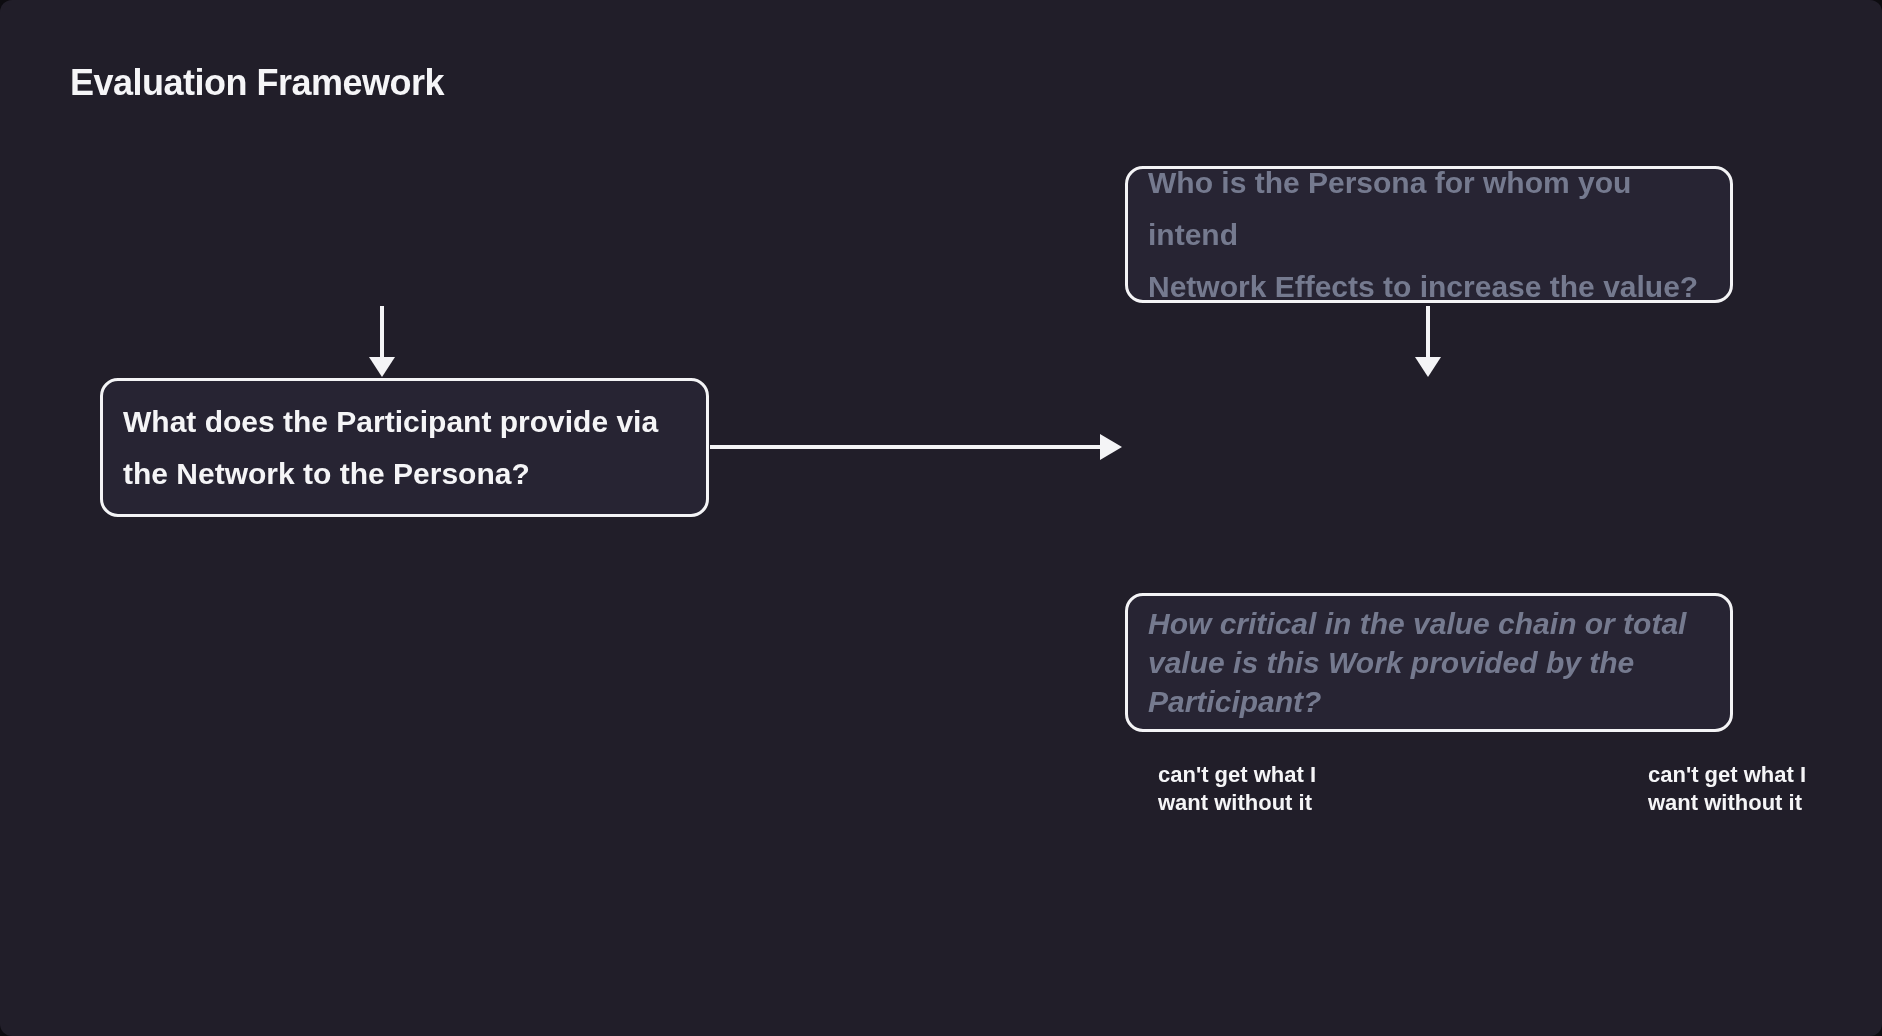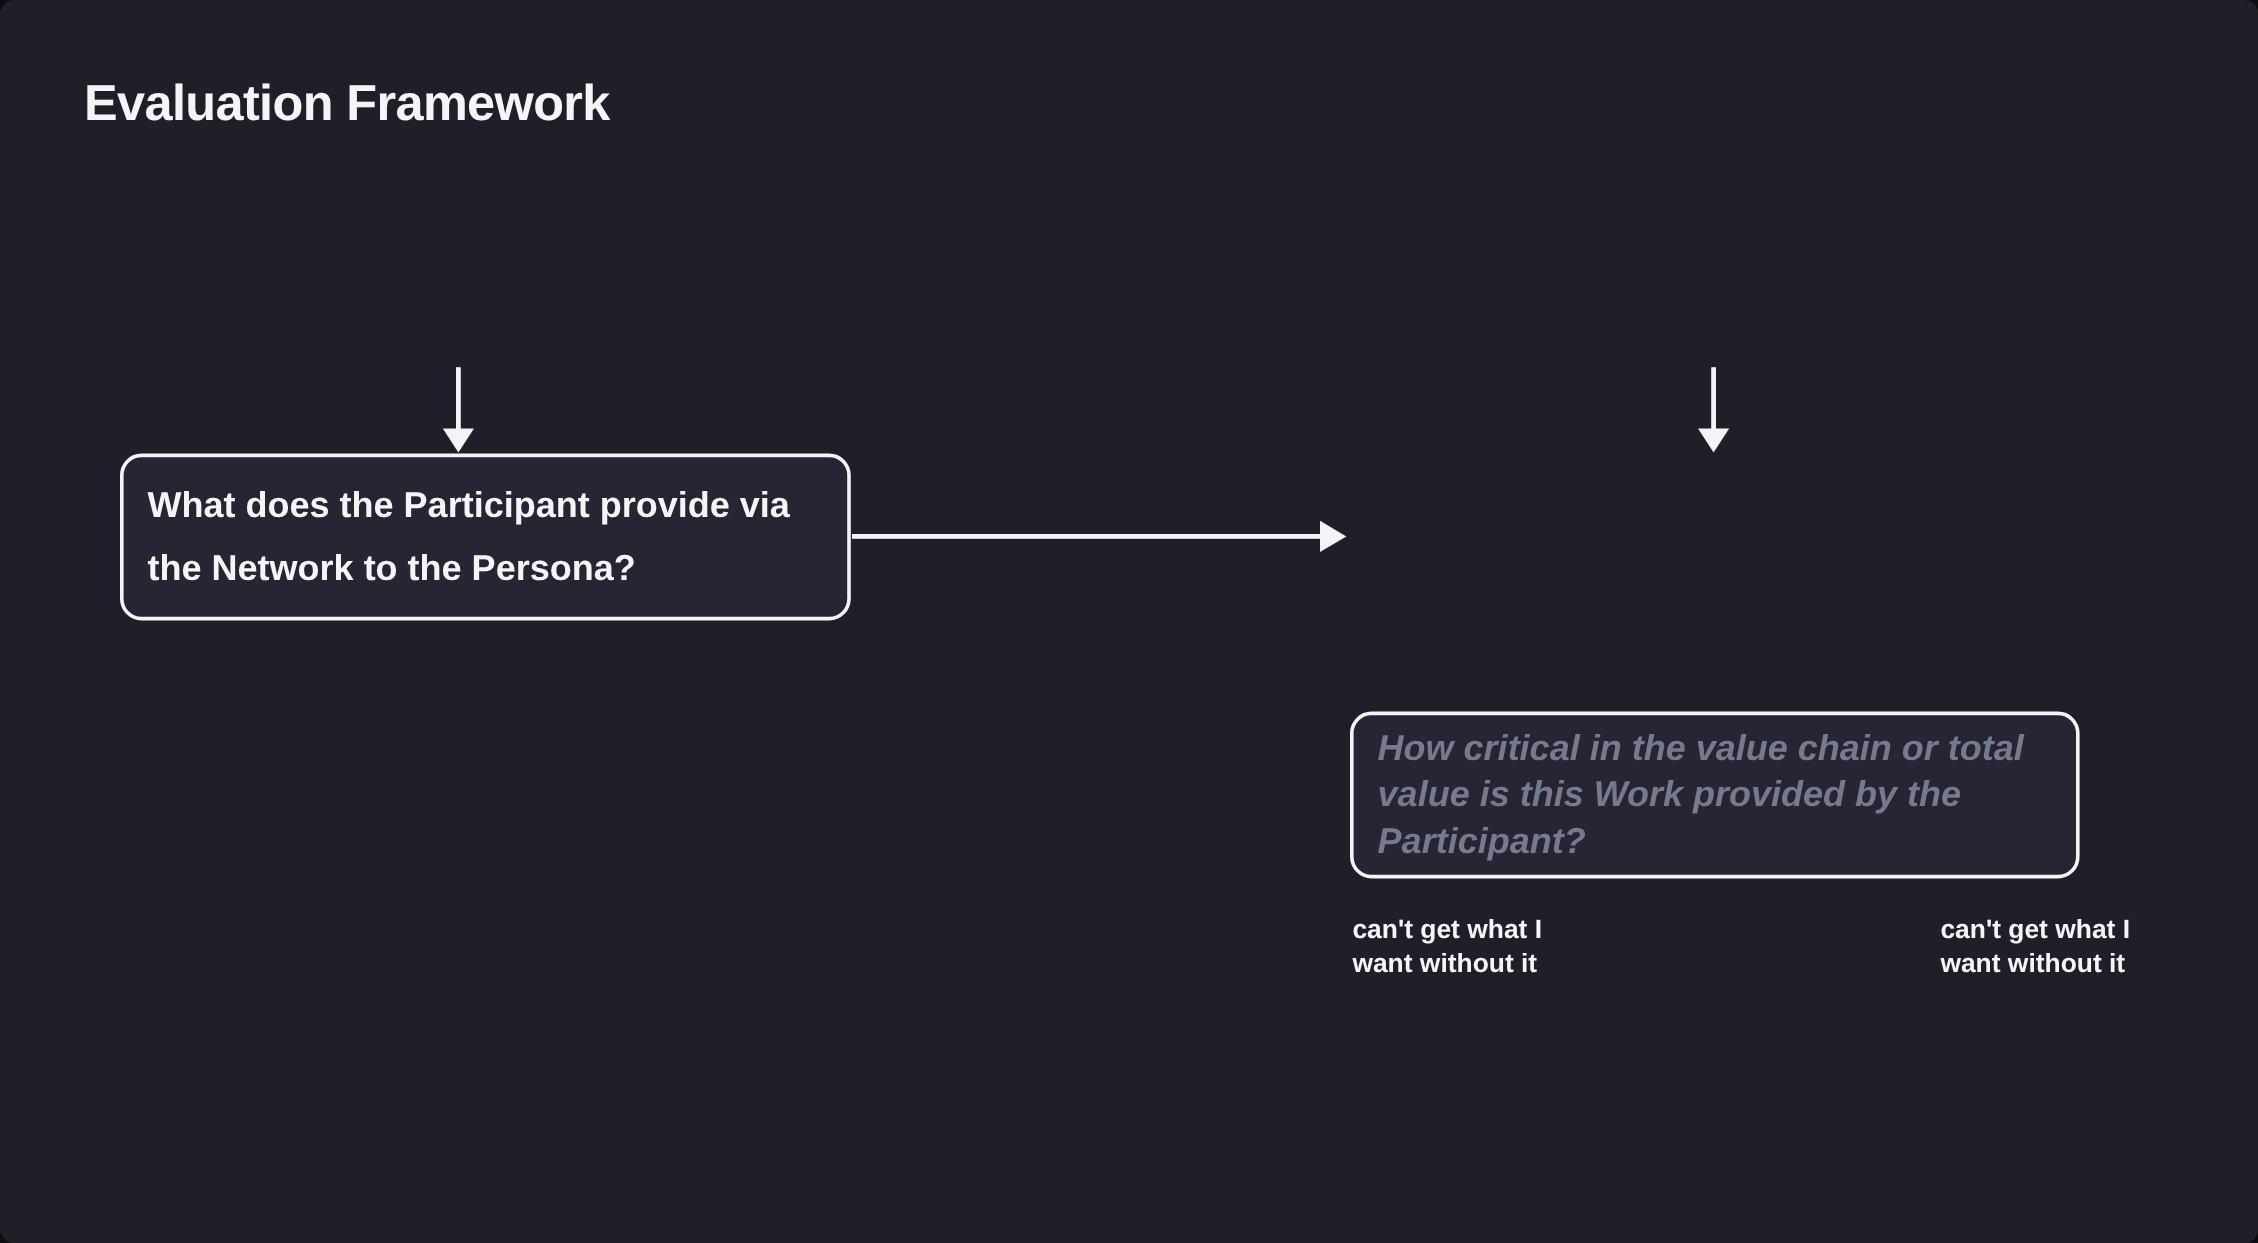--- a/index.html
+++ b/index.html
@@ -19,7 +19,7 @@
   .title {
     position: absolute;
     left: 70px; top: 62px;
-    font-size: 42px;
+    font-size: 36px;
     font-weight: bold;
     letter-spacing: -0.5px;
     color: var(--text-primary, #f5f5f7);

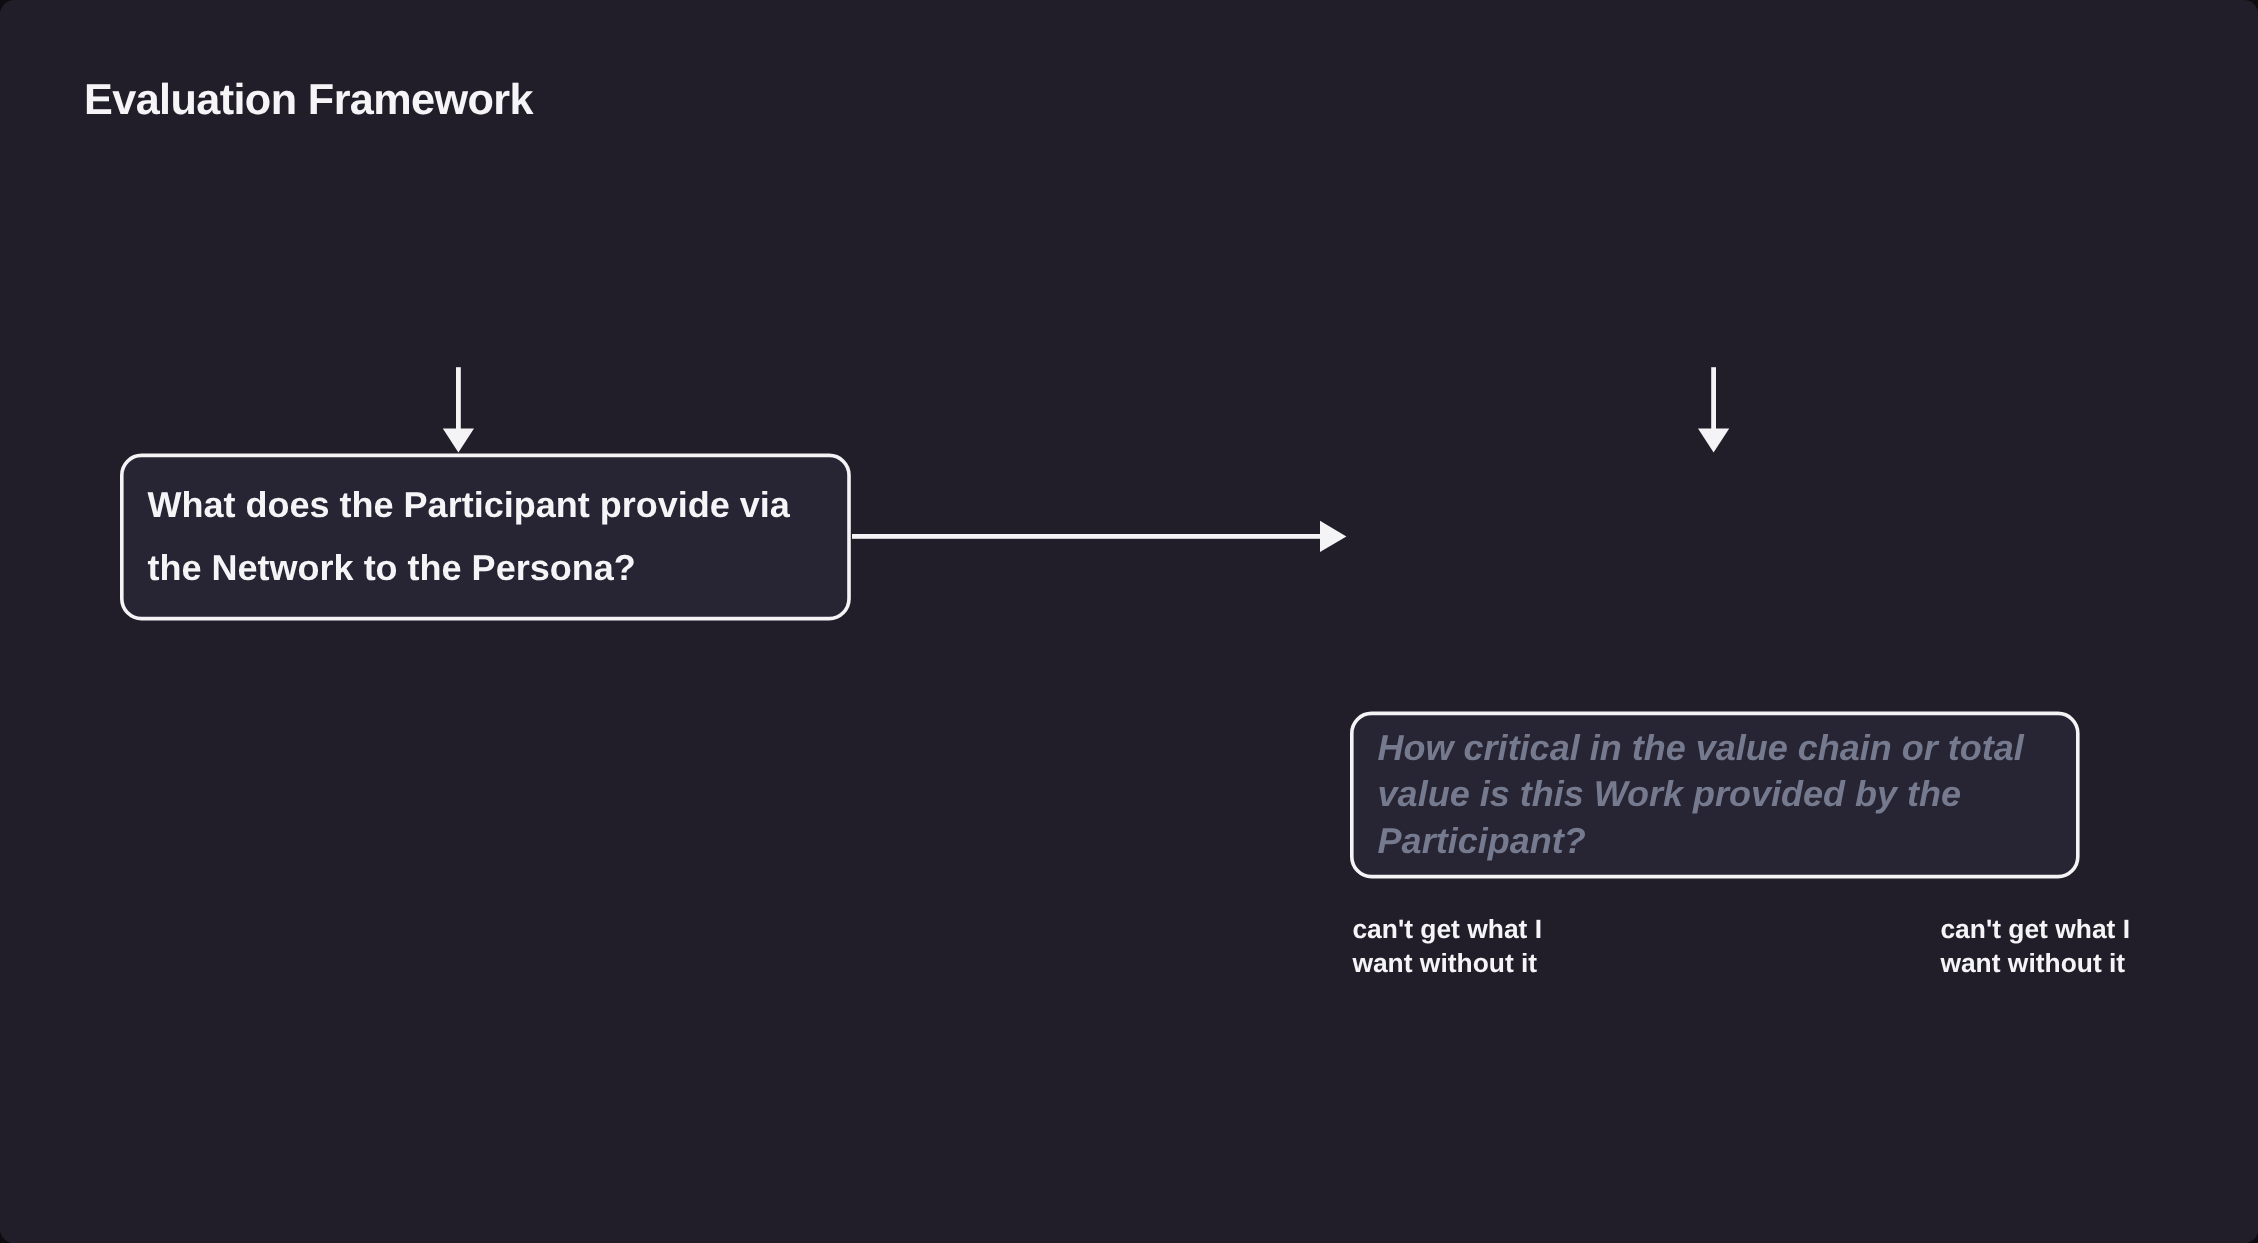--- a/index.html
+++ b/index.html
@@ -89,6 +89,8 @@
   <div class="node n2 node--primary">What does the Participant provide via
 the Network to the Persona?</div>
 
+  <div class="node n3">Who is the Persona for whom you intend
+Network Effects to increase the value?</div>
 
 
   <div class="node n5 node--tight">How critical in the value chain or total

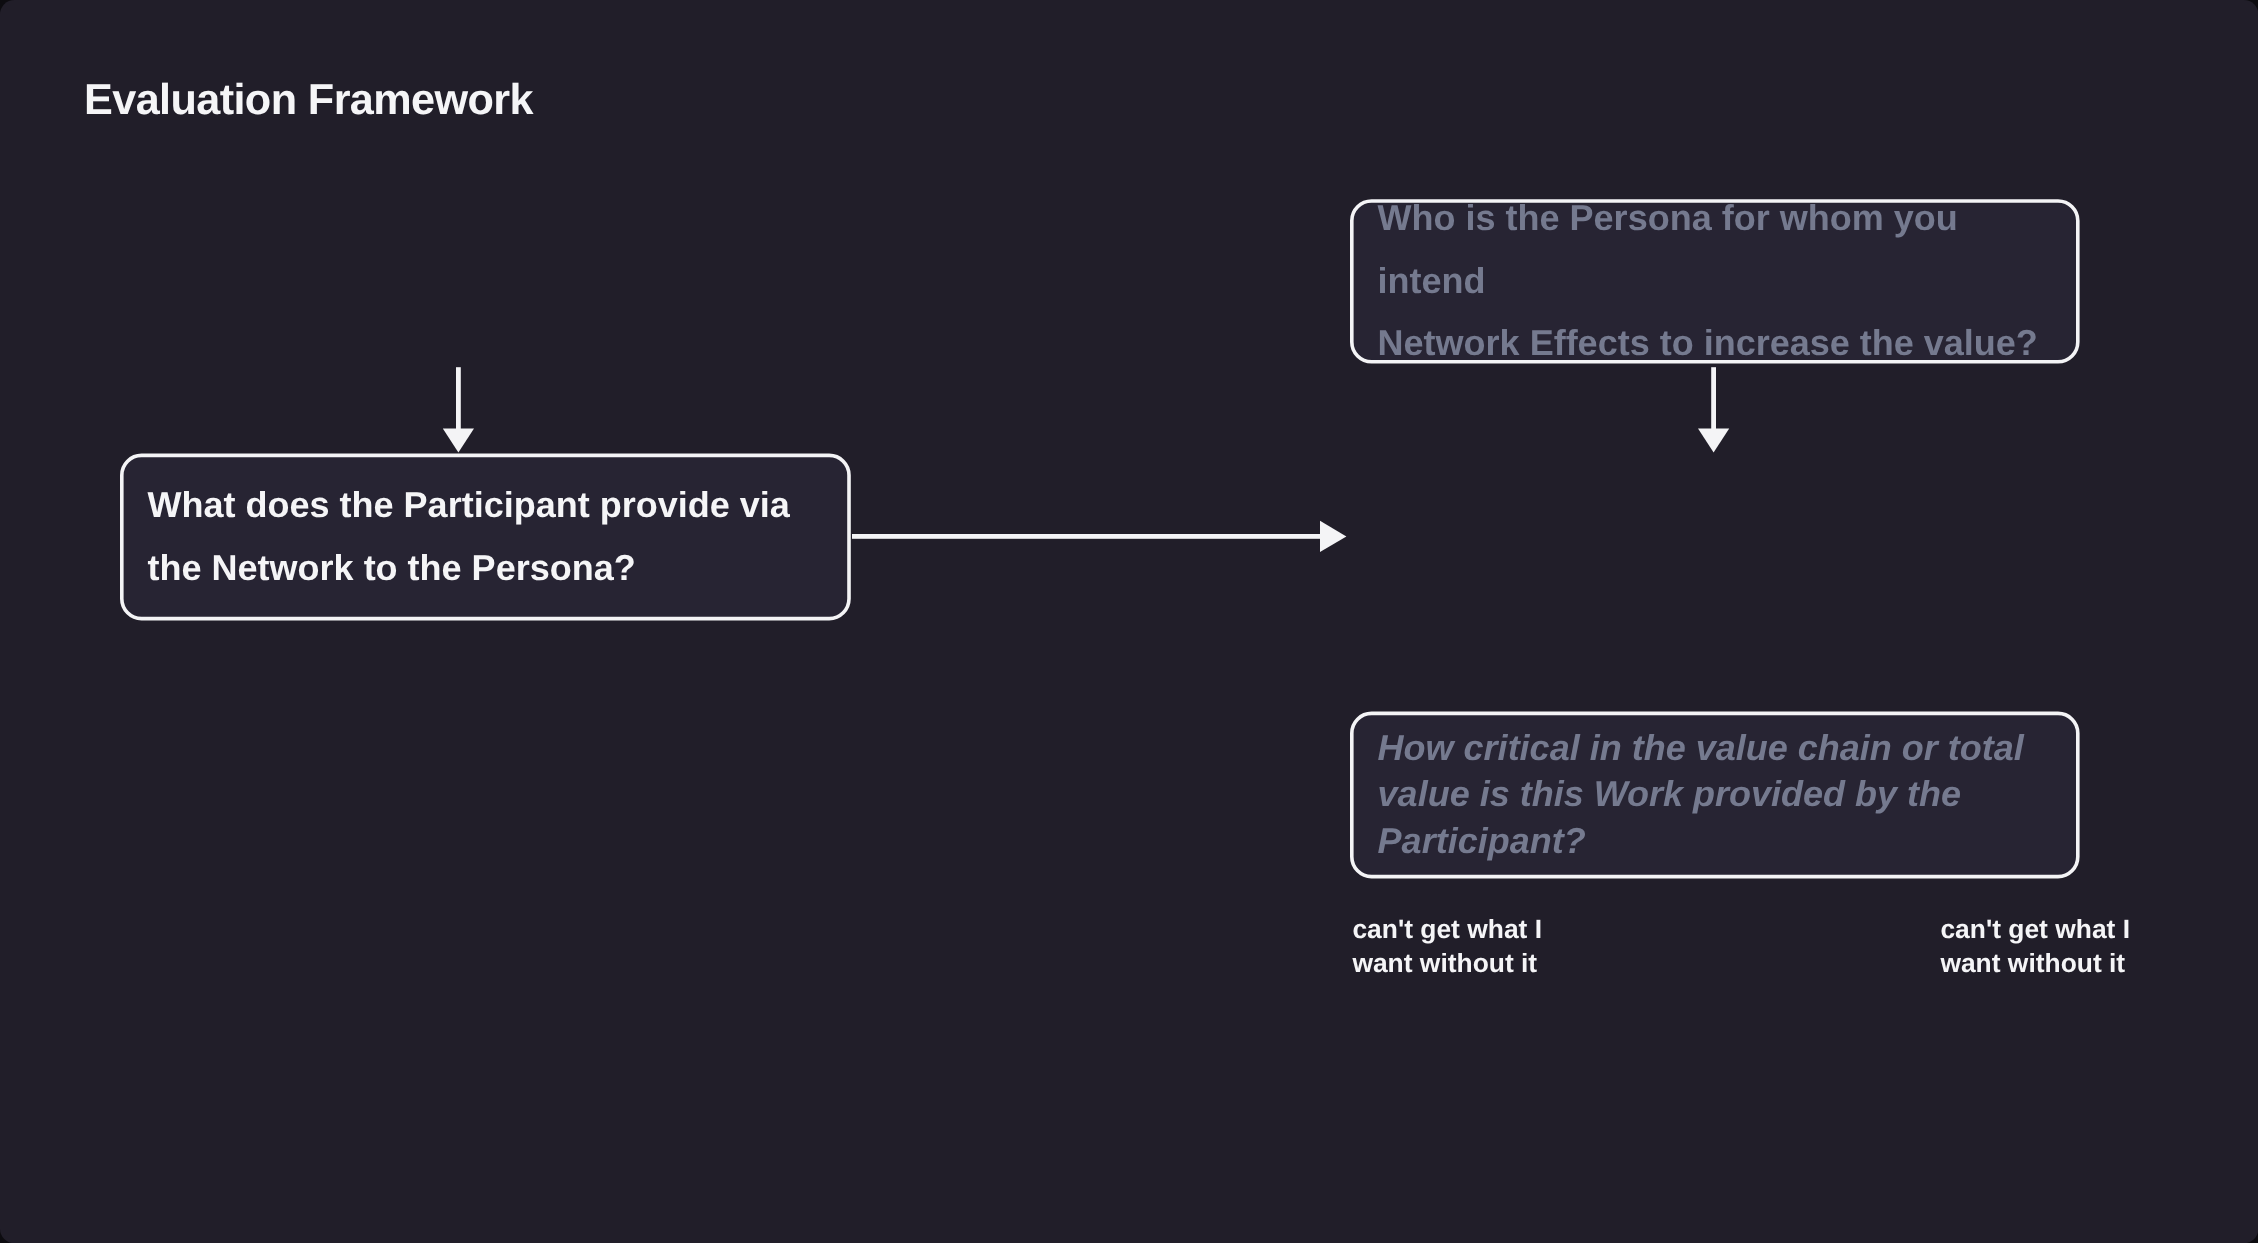--- a/index.html
+++ b/index.html
@@ -74,6 +74,7 @@
     line-height: 28px;
     color: var(--text-primary, #f5f5f7);
     white-space: pre-line;
+    margin-left: 31px;
   }
   .scale-label--left  { left: 1127px; }
   .scale-label--right { left: 1617px; }

